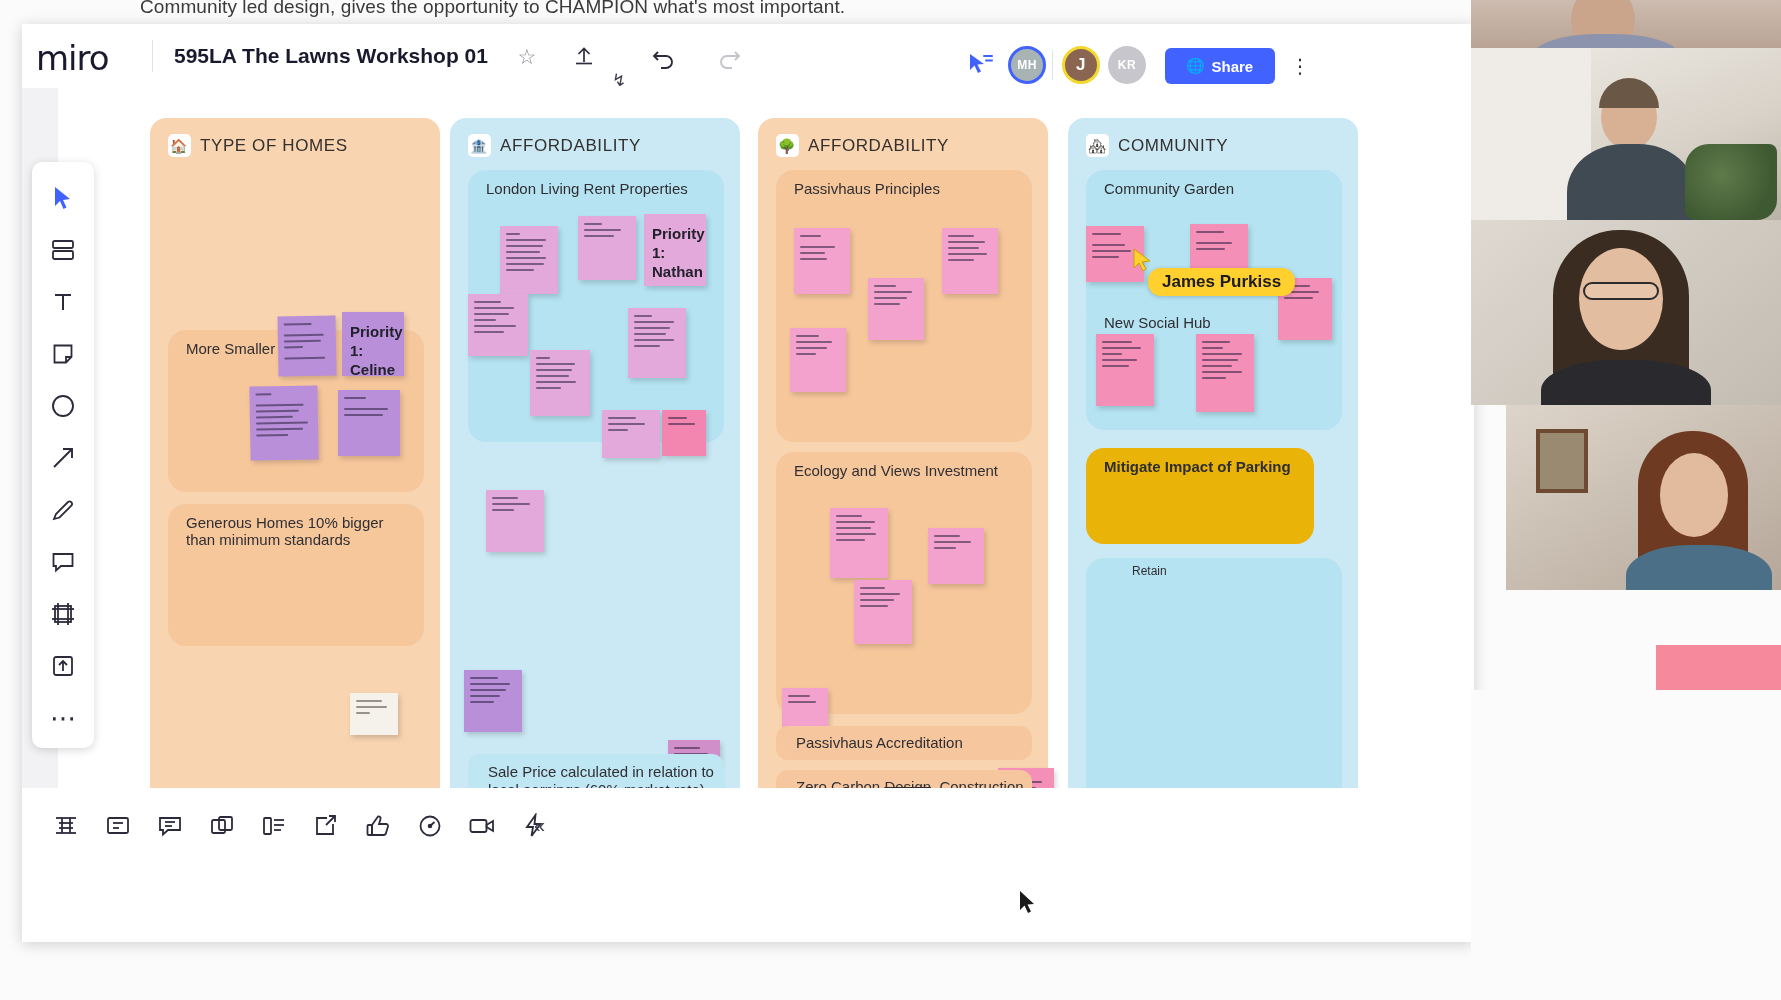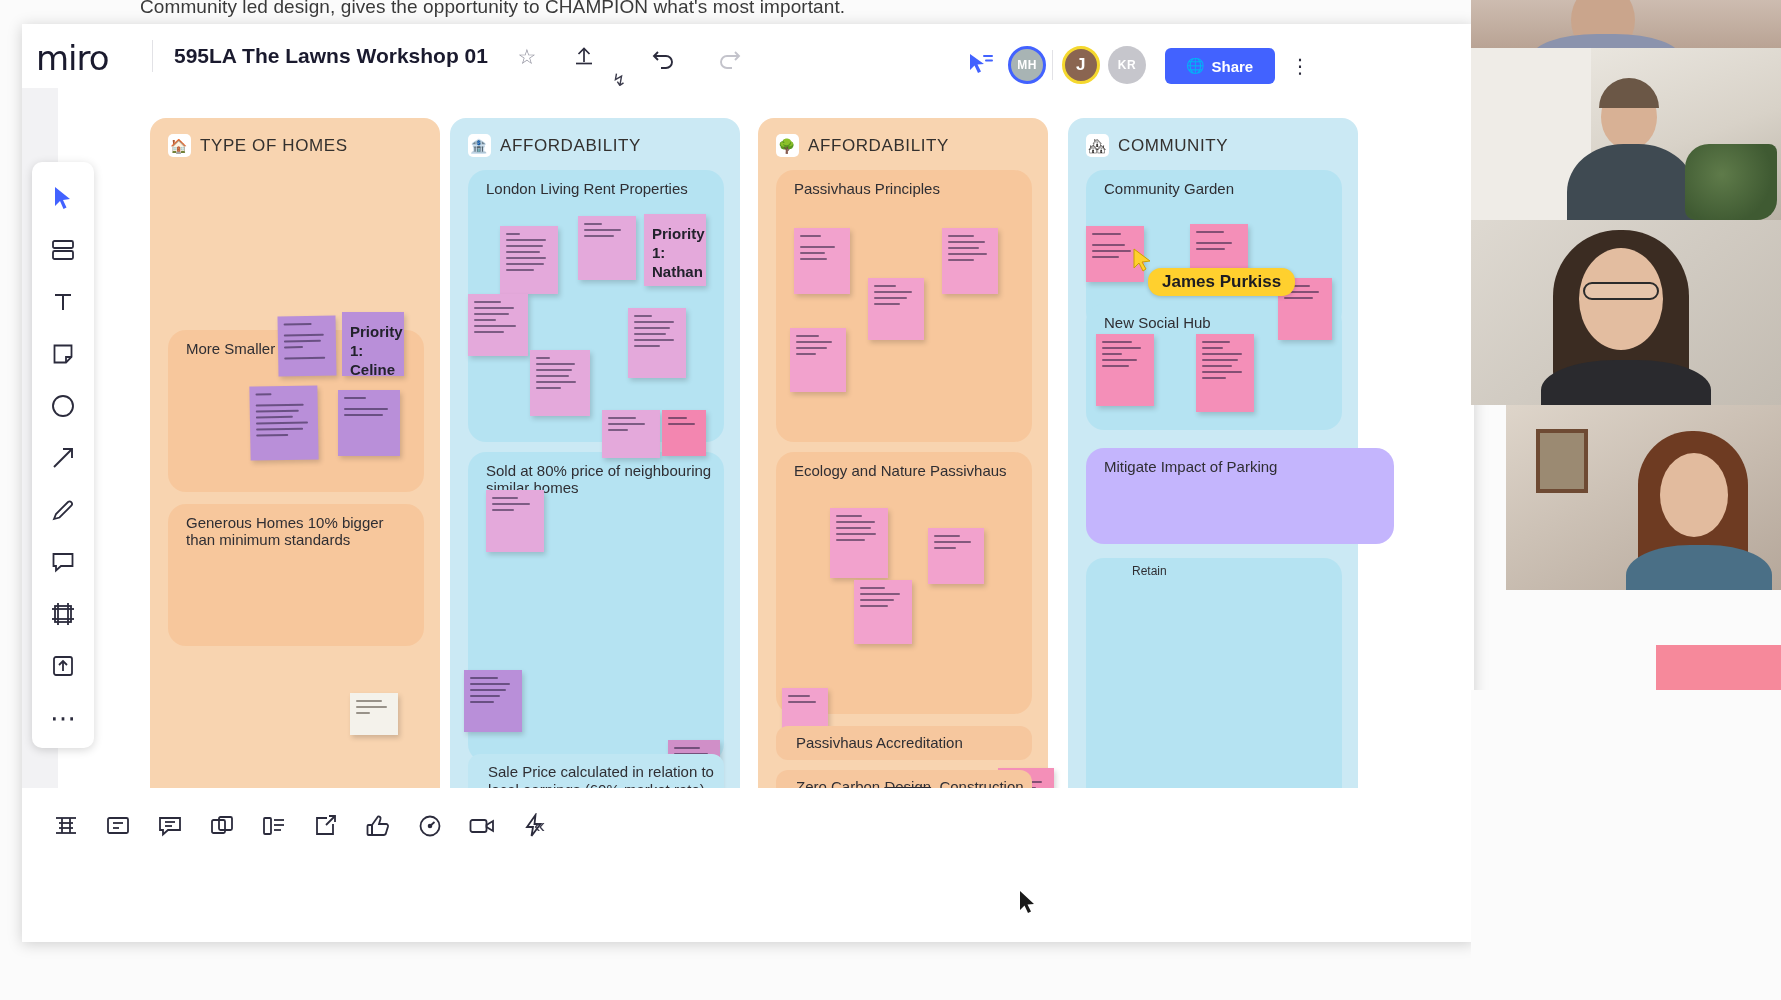--- a/index.html
+++ b/index.html
@@ -302,9 +302,6 @@
         <div class="panel-label">London Living Rent Properties</div>
       </div>
 
-      <div class="panel" style="left:18px; top:334px; width:256px; height:310px; background:#b5e3f2;">
-        <div class="panel-label">Sold at 80% price of neighbouring similar homes</div>
-      </div>
 
       <div class="note" style="left:50px; top:108px; width:58px; height:68px; background:#e4a9db;">
         <div class="ln" style="width:30%"></div>

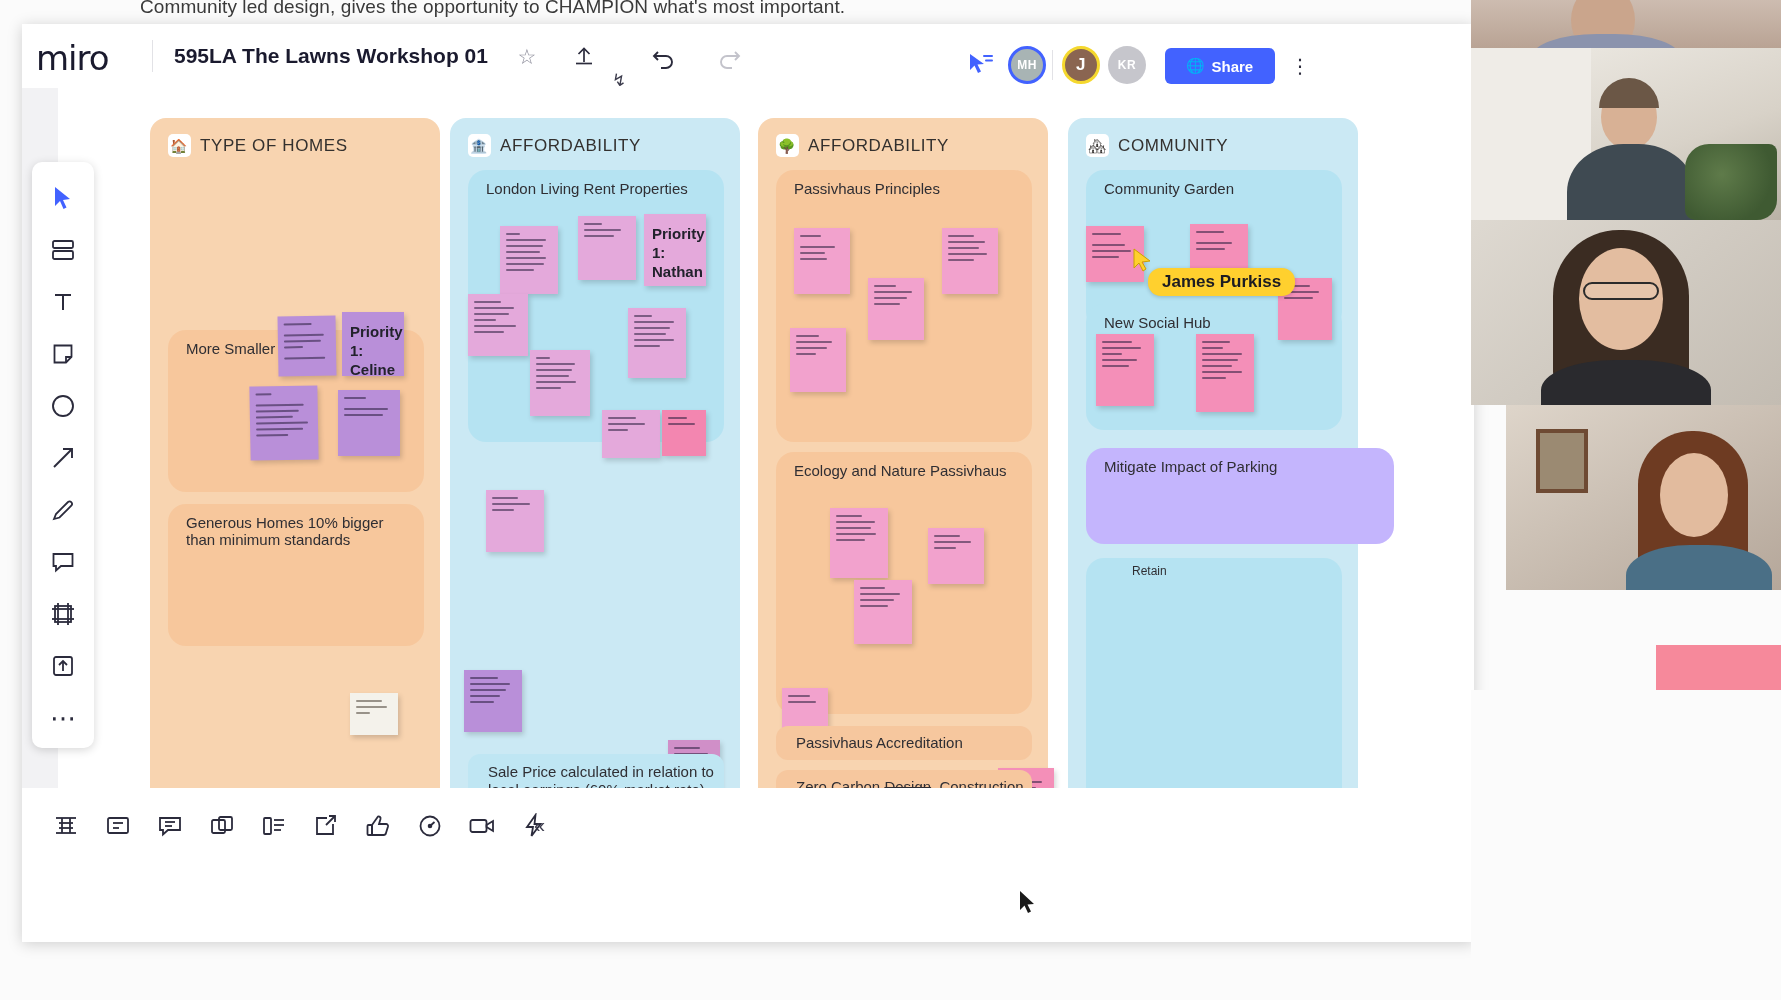--- a/index.html
+++ b/index.html
@@ -388,7 +388,7 @@
       </div>
 
       <div class="panel" style="left:18px; top:334px; width:256px; height:262px; background:#f7c79c;">
-        <div class="panel-label">Ecology and Nature Passivhaus</div>
+        <div class="panel-label">Ecology and Views Investment</div>
       </div>
 
       <div class="note" style="left:36px; top:110px; width:56px; height:66px; background:#f2a2cd;">

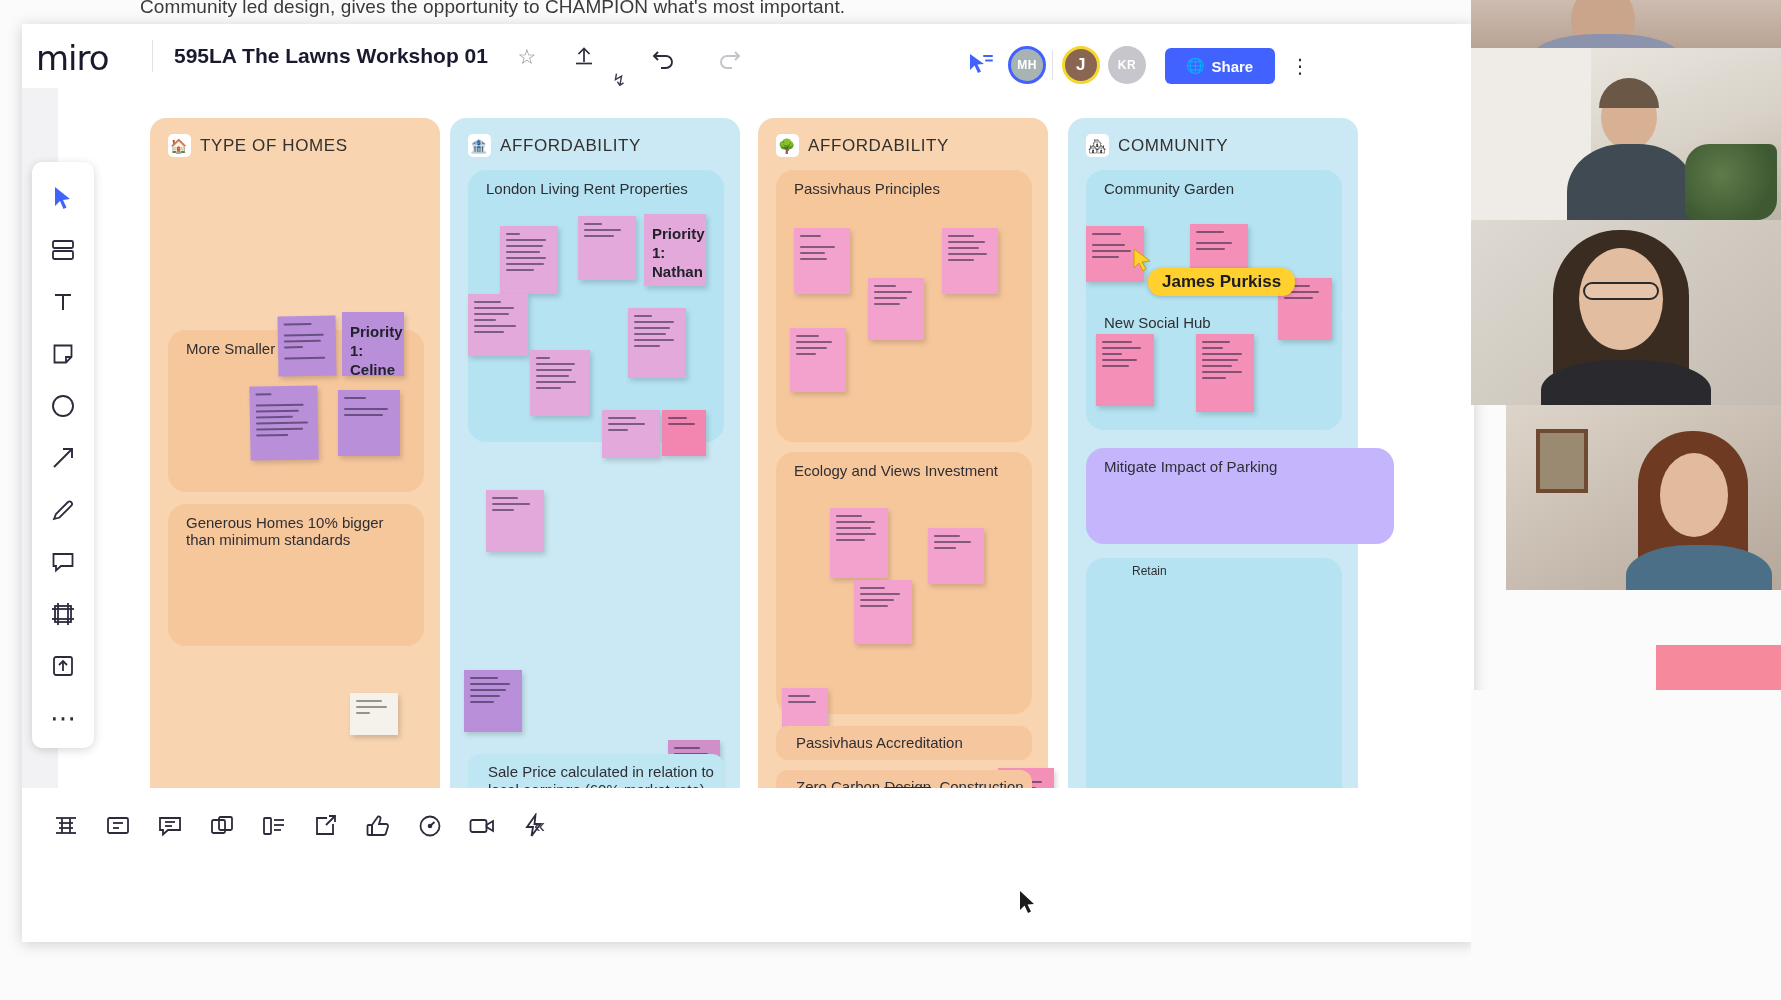--- a/index.html
+++ b/index.html
@@ -470,7 +470,7 @@
         <div class="panel-label">New Social Hub</div>
       </div>
 
-      <div class="panel" style="left:18px; top:330px; width:308px; height:96px; background:#c4b5fd;">
+      <div class="panel" style="left:18px; top:330px; width:228px; height:96px; background:#eab308;font-weight:bold;">
         <div class="panel-label">Mitigate Impact of Parking</div>
       </div>
 

